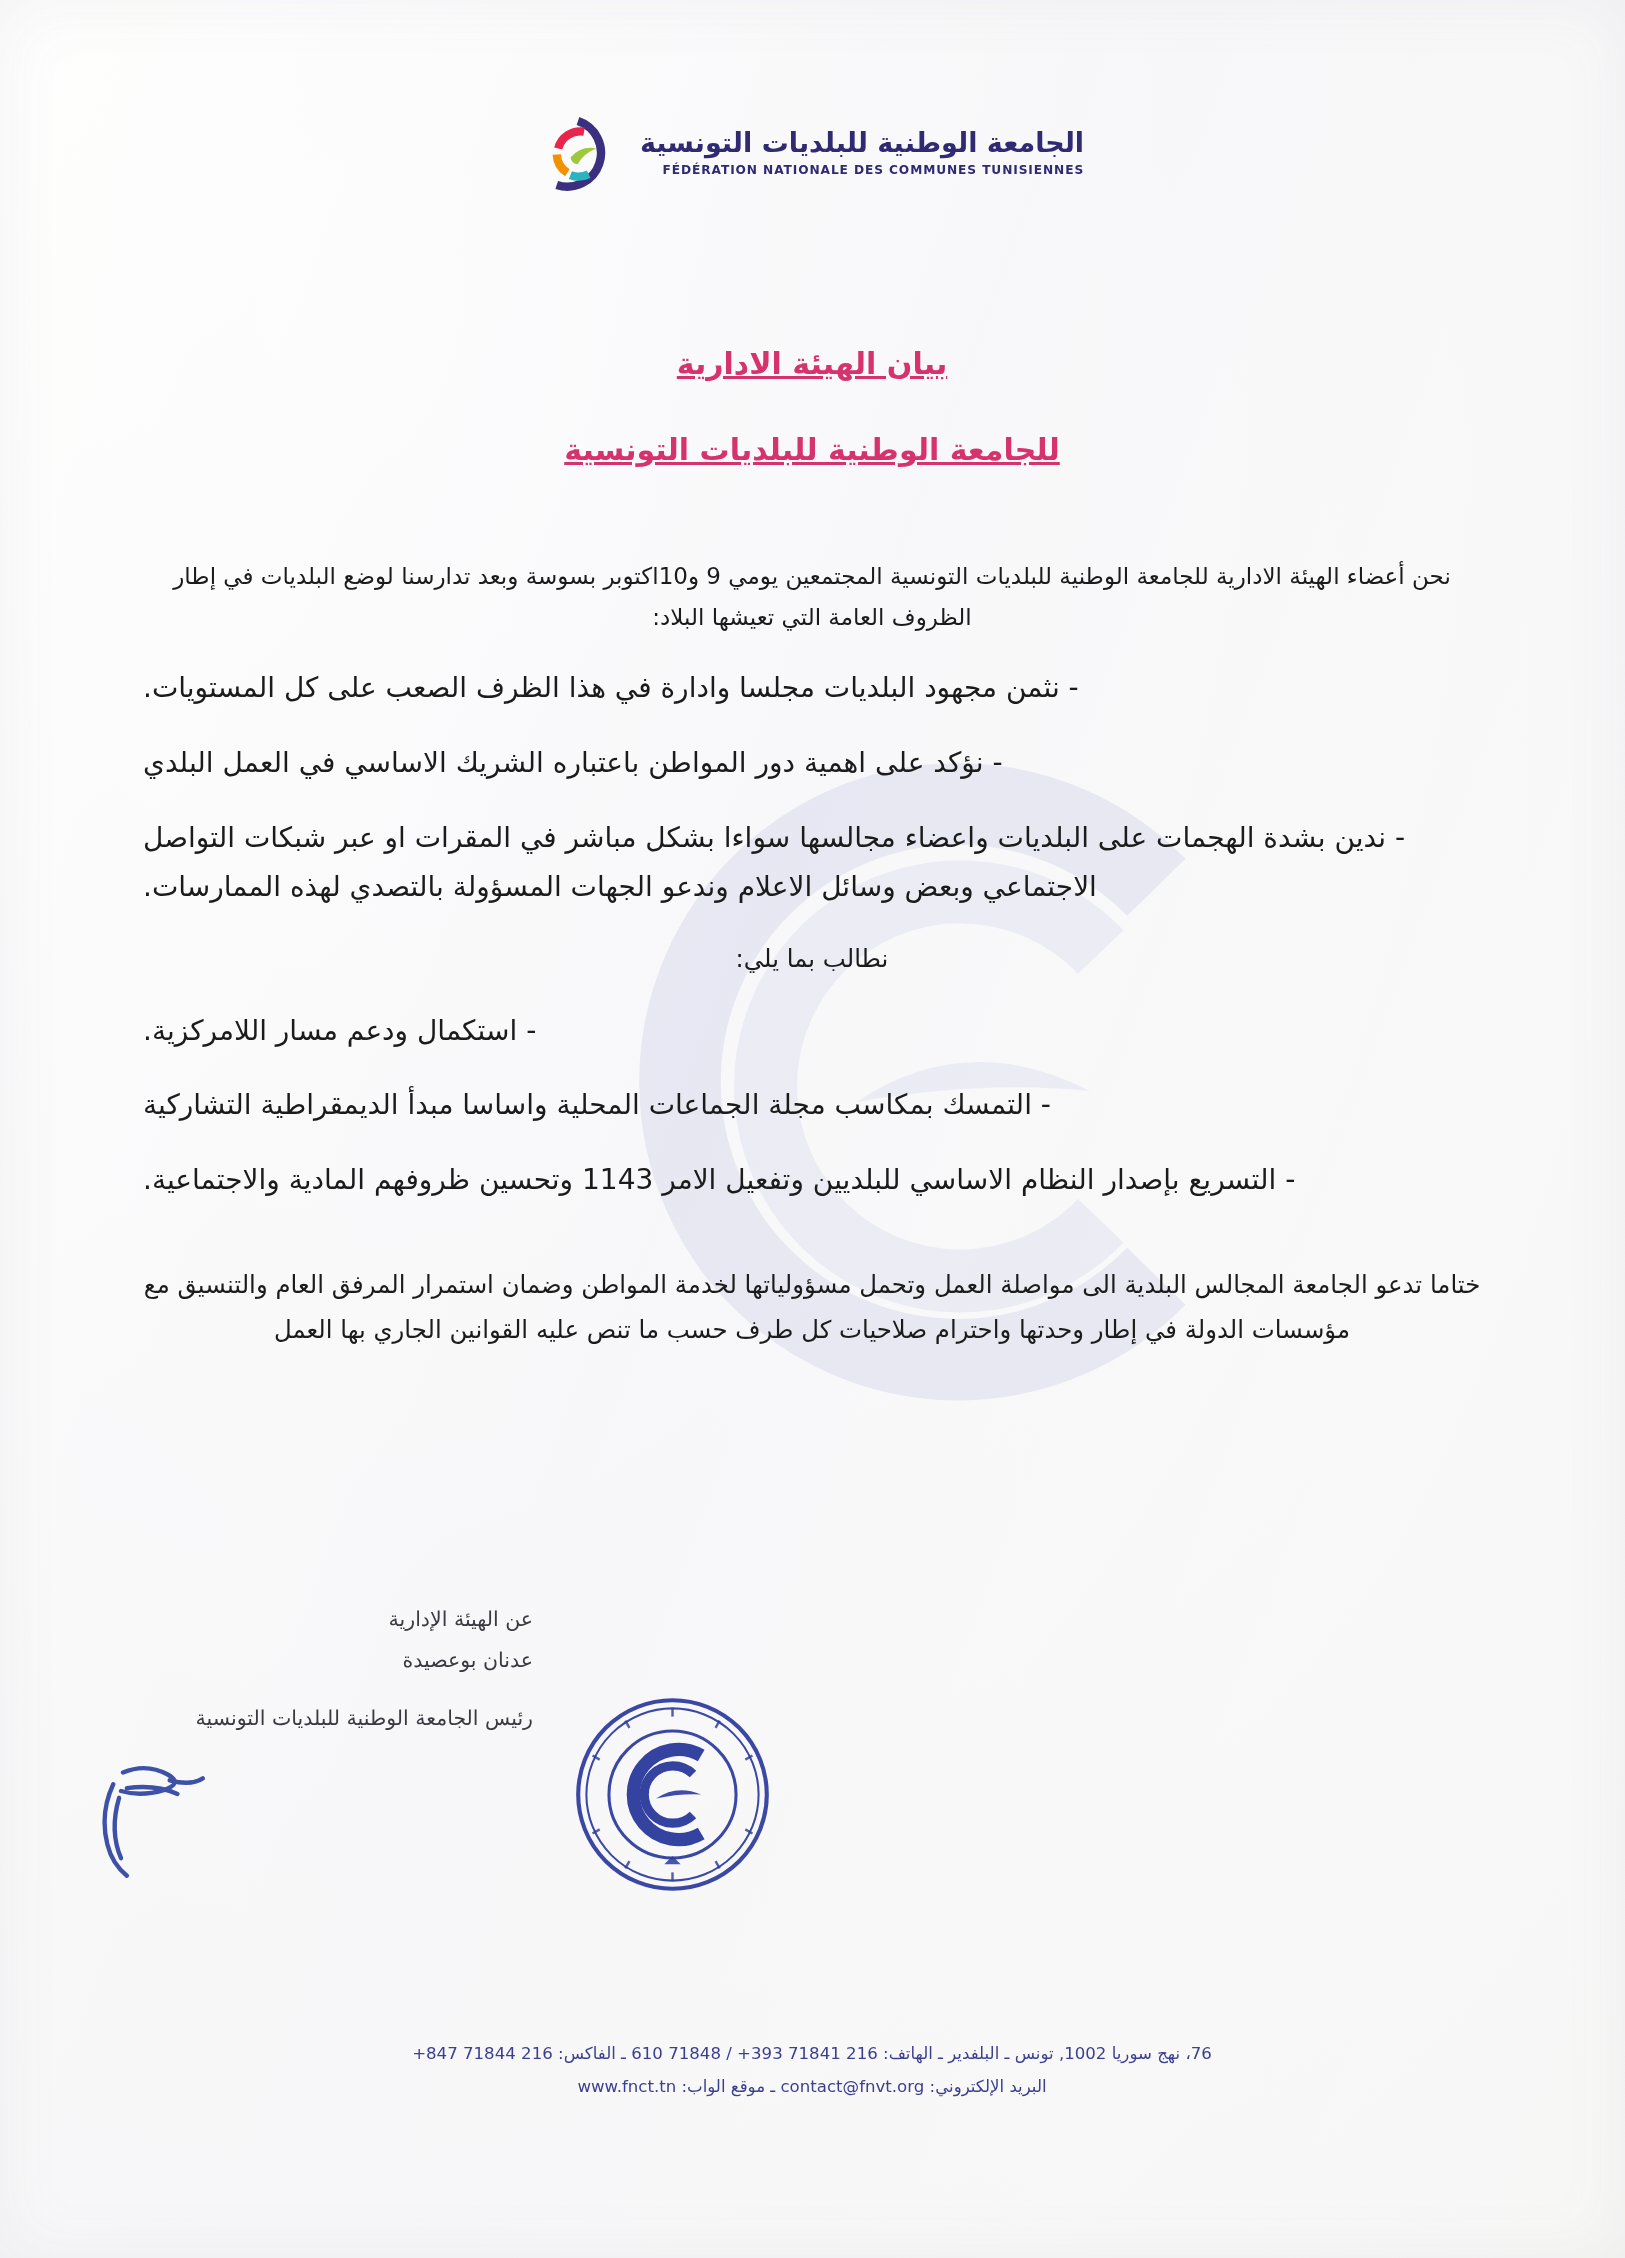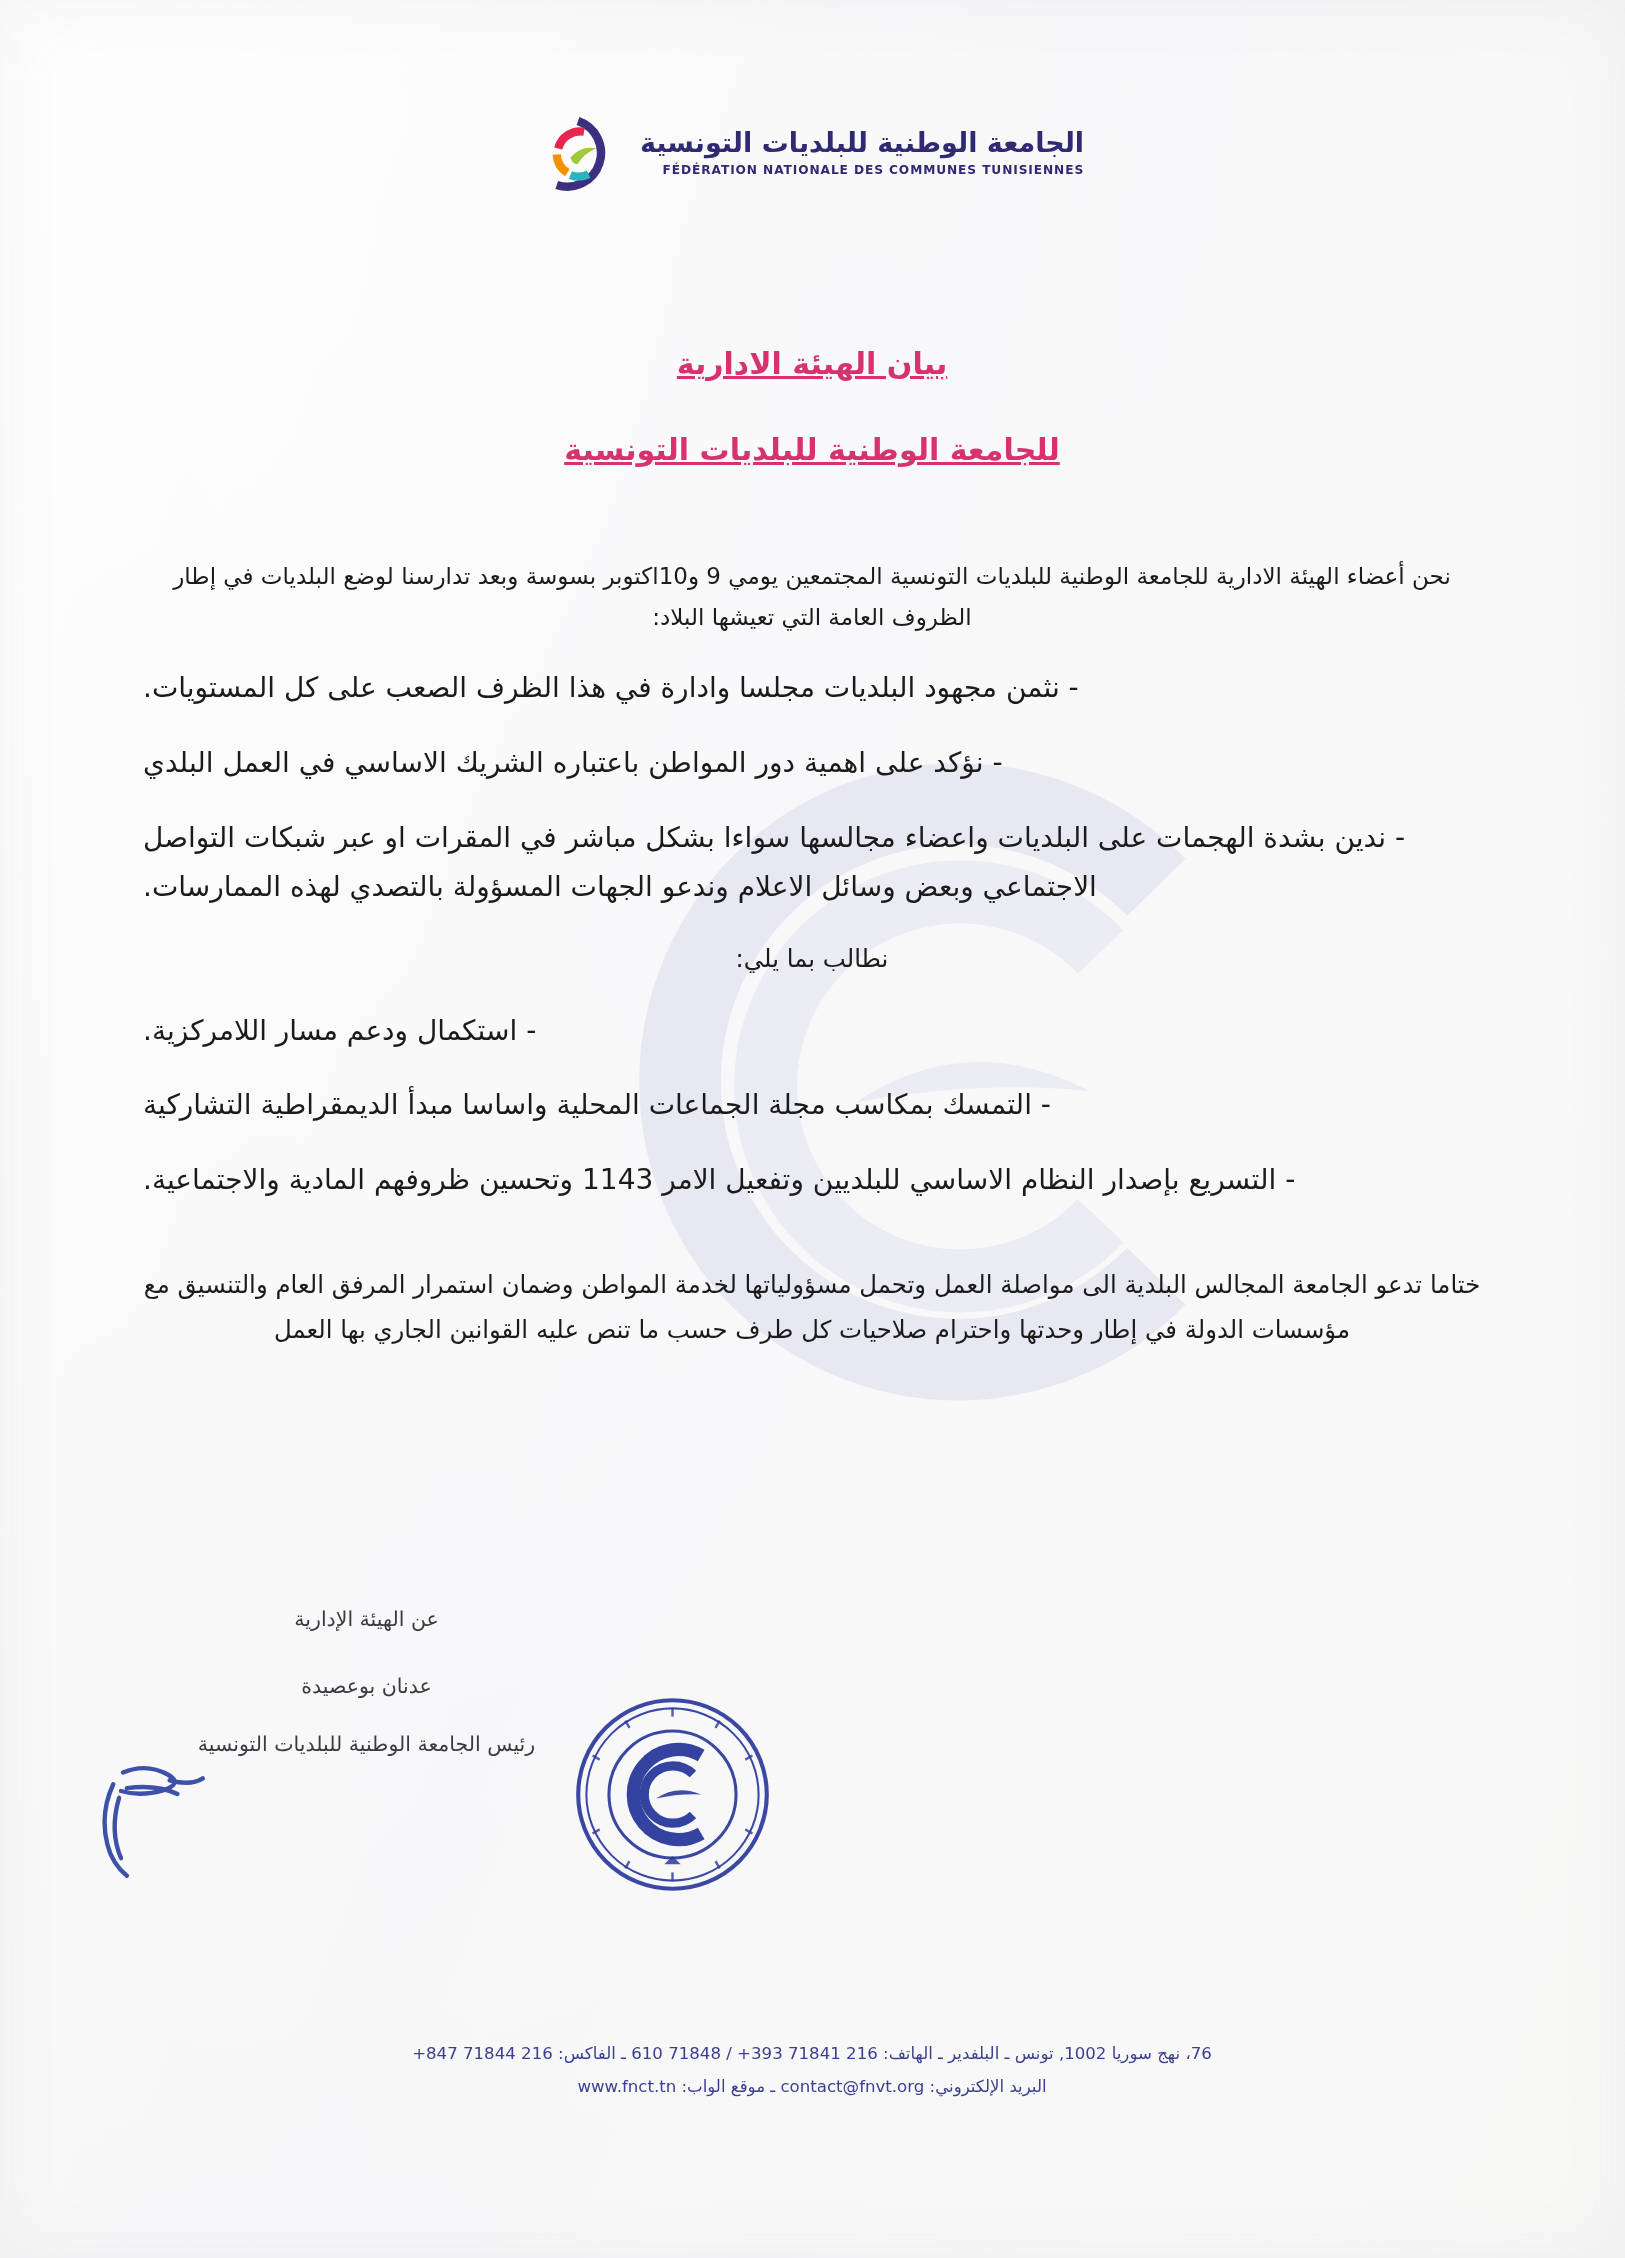--- a/index.html
+++ b/index.html
@@ -143,10 +143,9 @@
   .sign-block {
     position: absolute;
     top: 1609px;
-    right: 1044px;
+    right: 1092px;
     width: 429px;
     direction: rtl;
-    text-align: center;
     color: #3a3a42;
     font-family: "DejaVu Serif", "Liberation Serif", serif;
   }

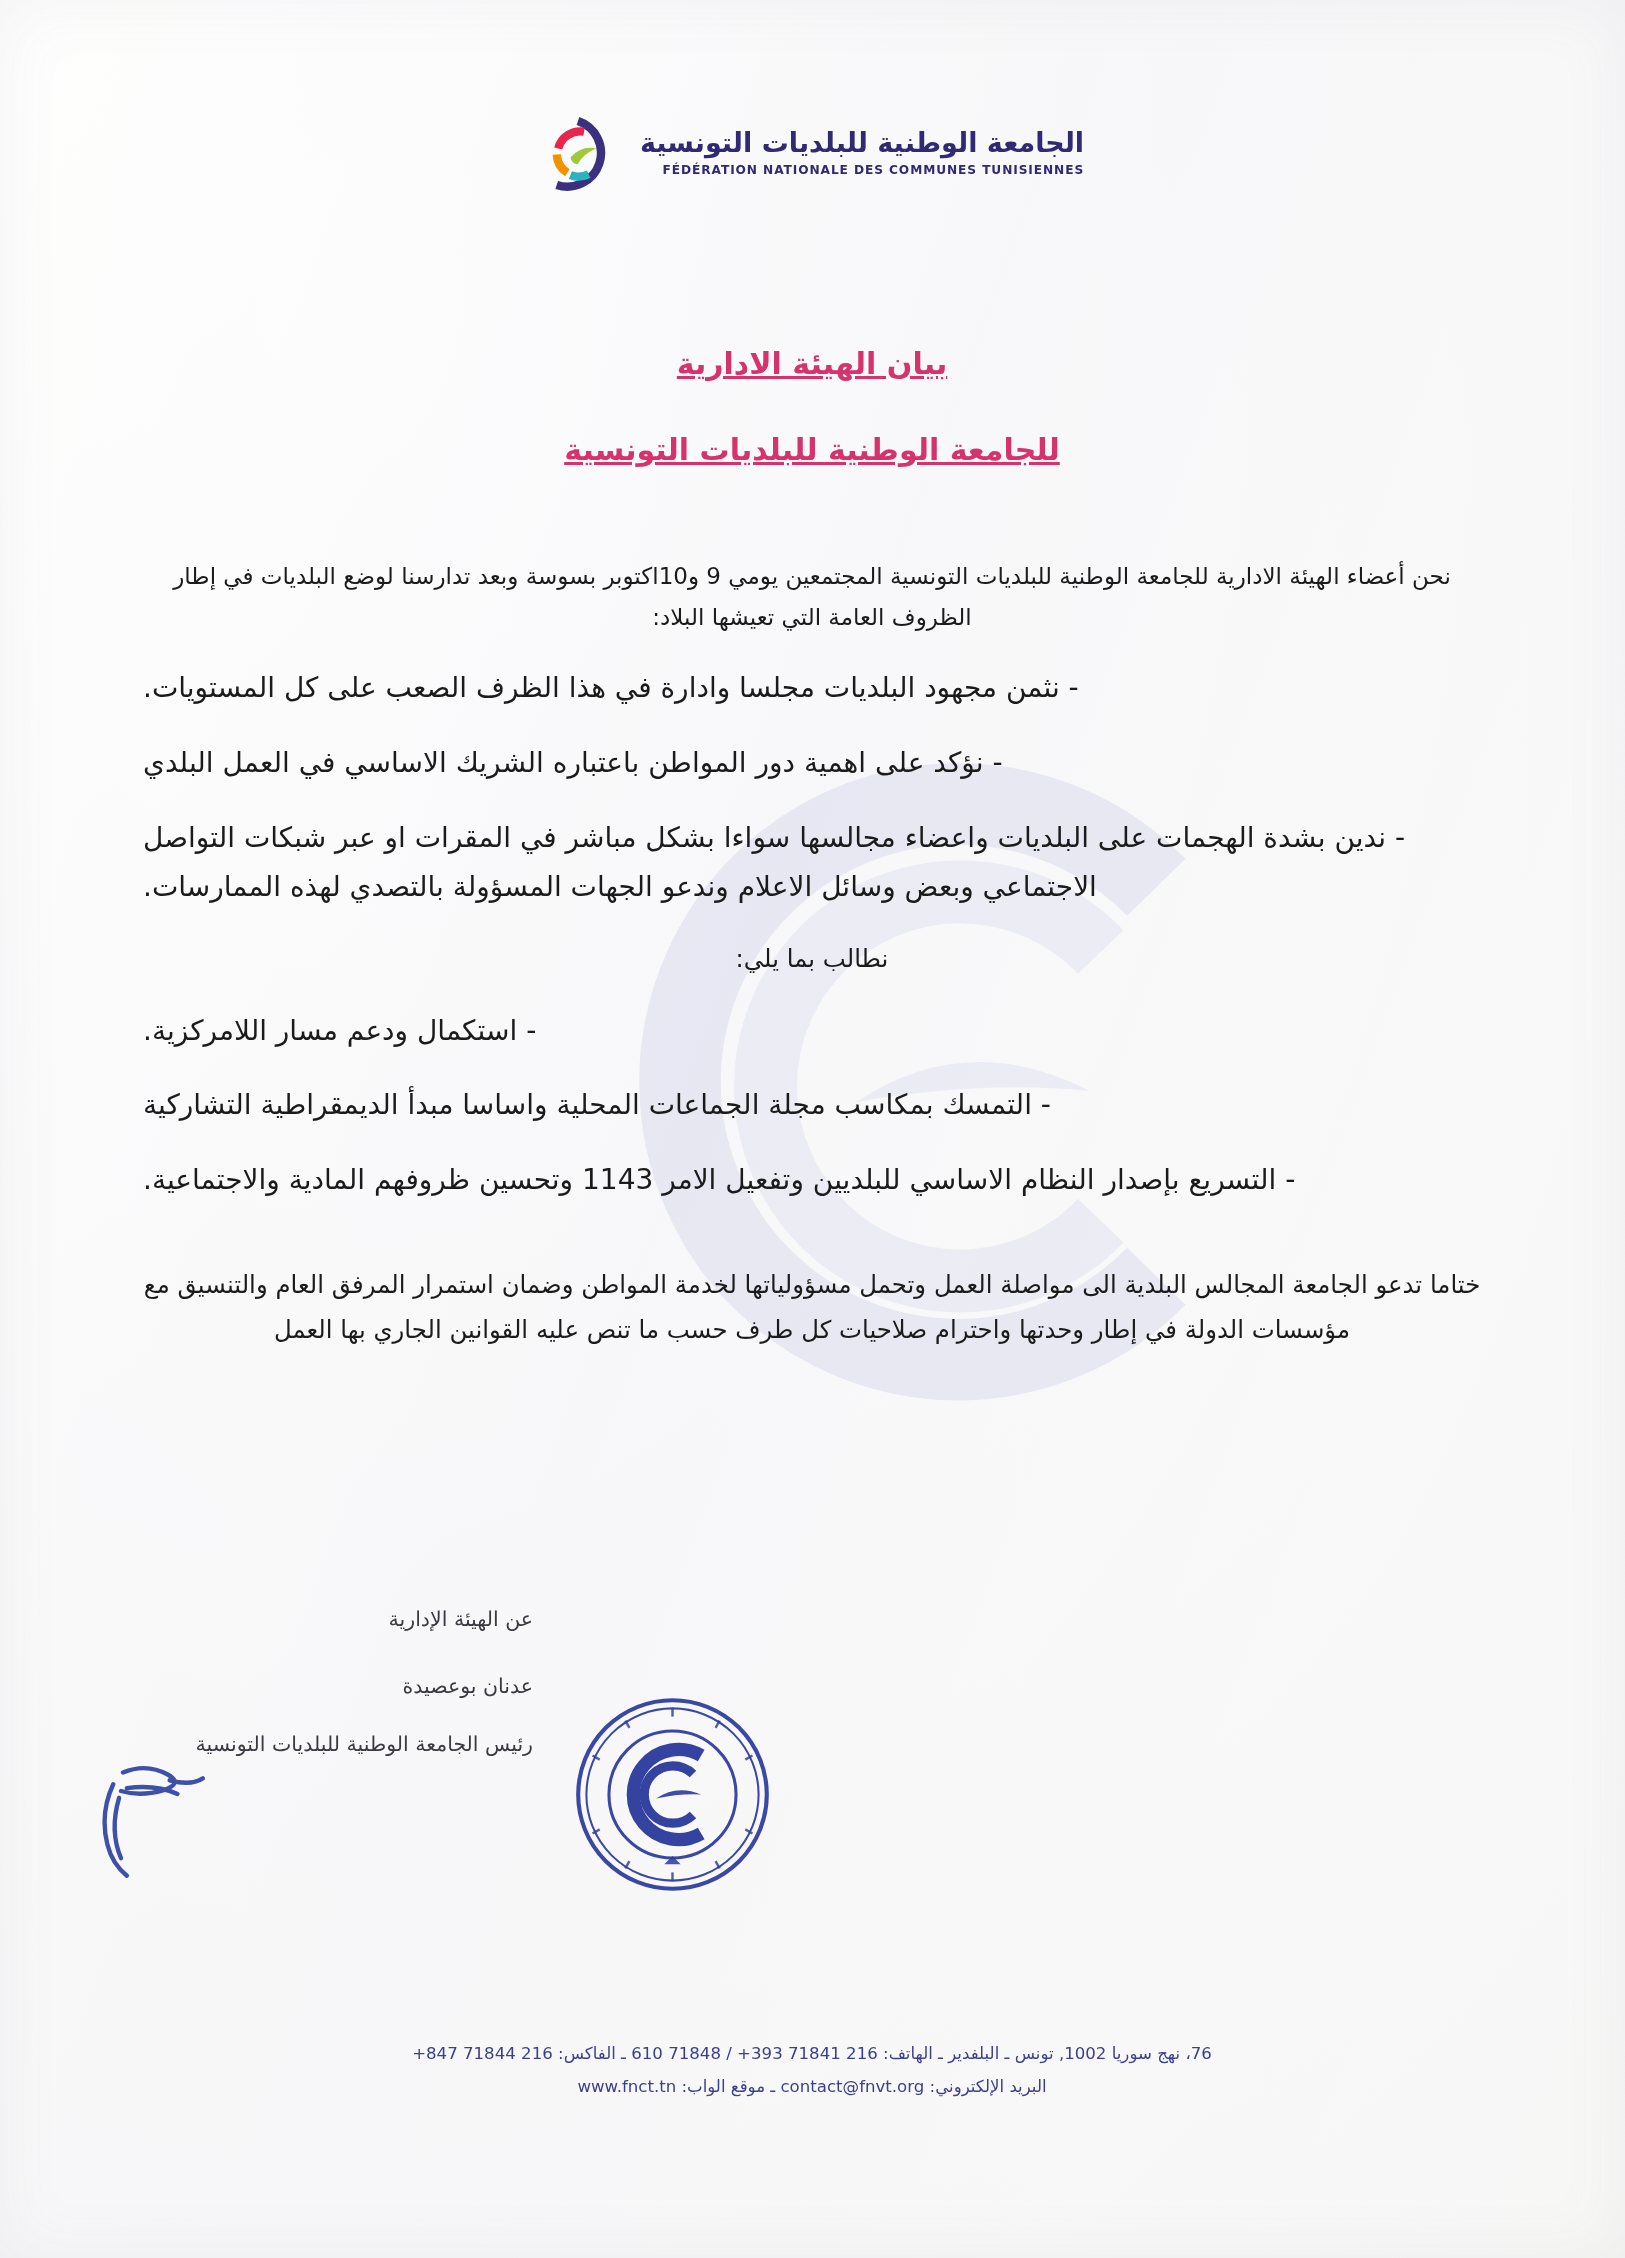--- a/index.html
+++ b/index.html
@@ -150,7 +150,7 @@
     font-family: "DejaVu Serif", "Liberation Serif", serif;
   }
   .sign-line { font-size: 20.5px; line-height: 1.05; }
-  .sign-line.l2 { margin-top: 45px; }
+  .sign-line.l2 { margin-top: 19px; }
   .sign-line.l3 { margin-top: 37px; }
 
   

